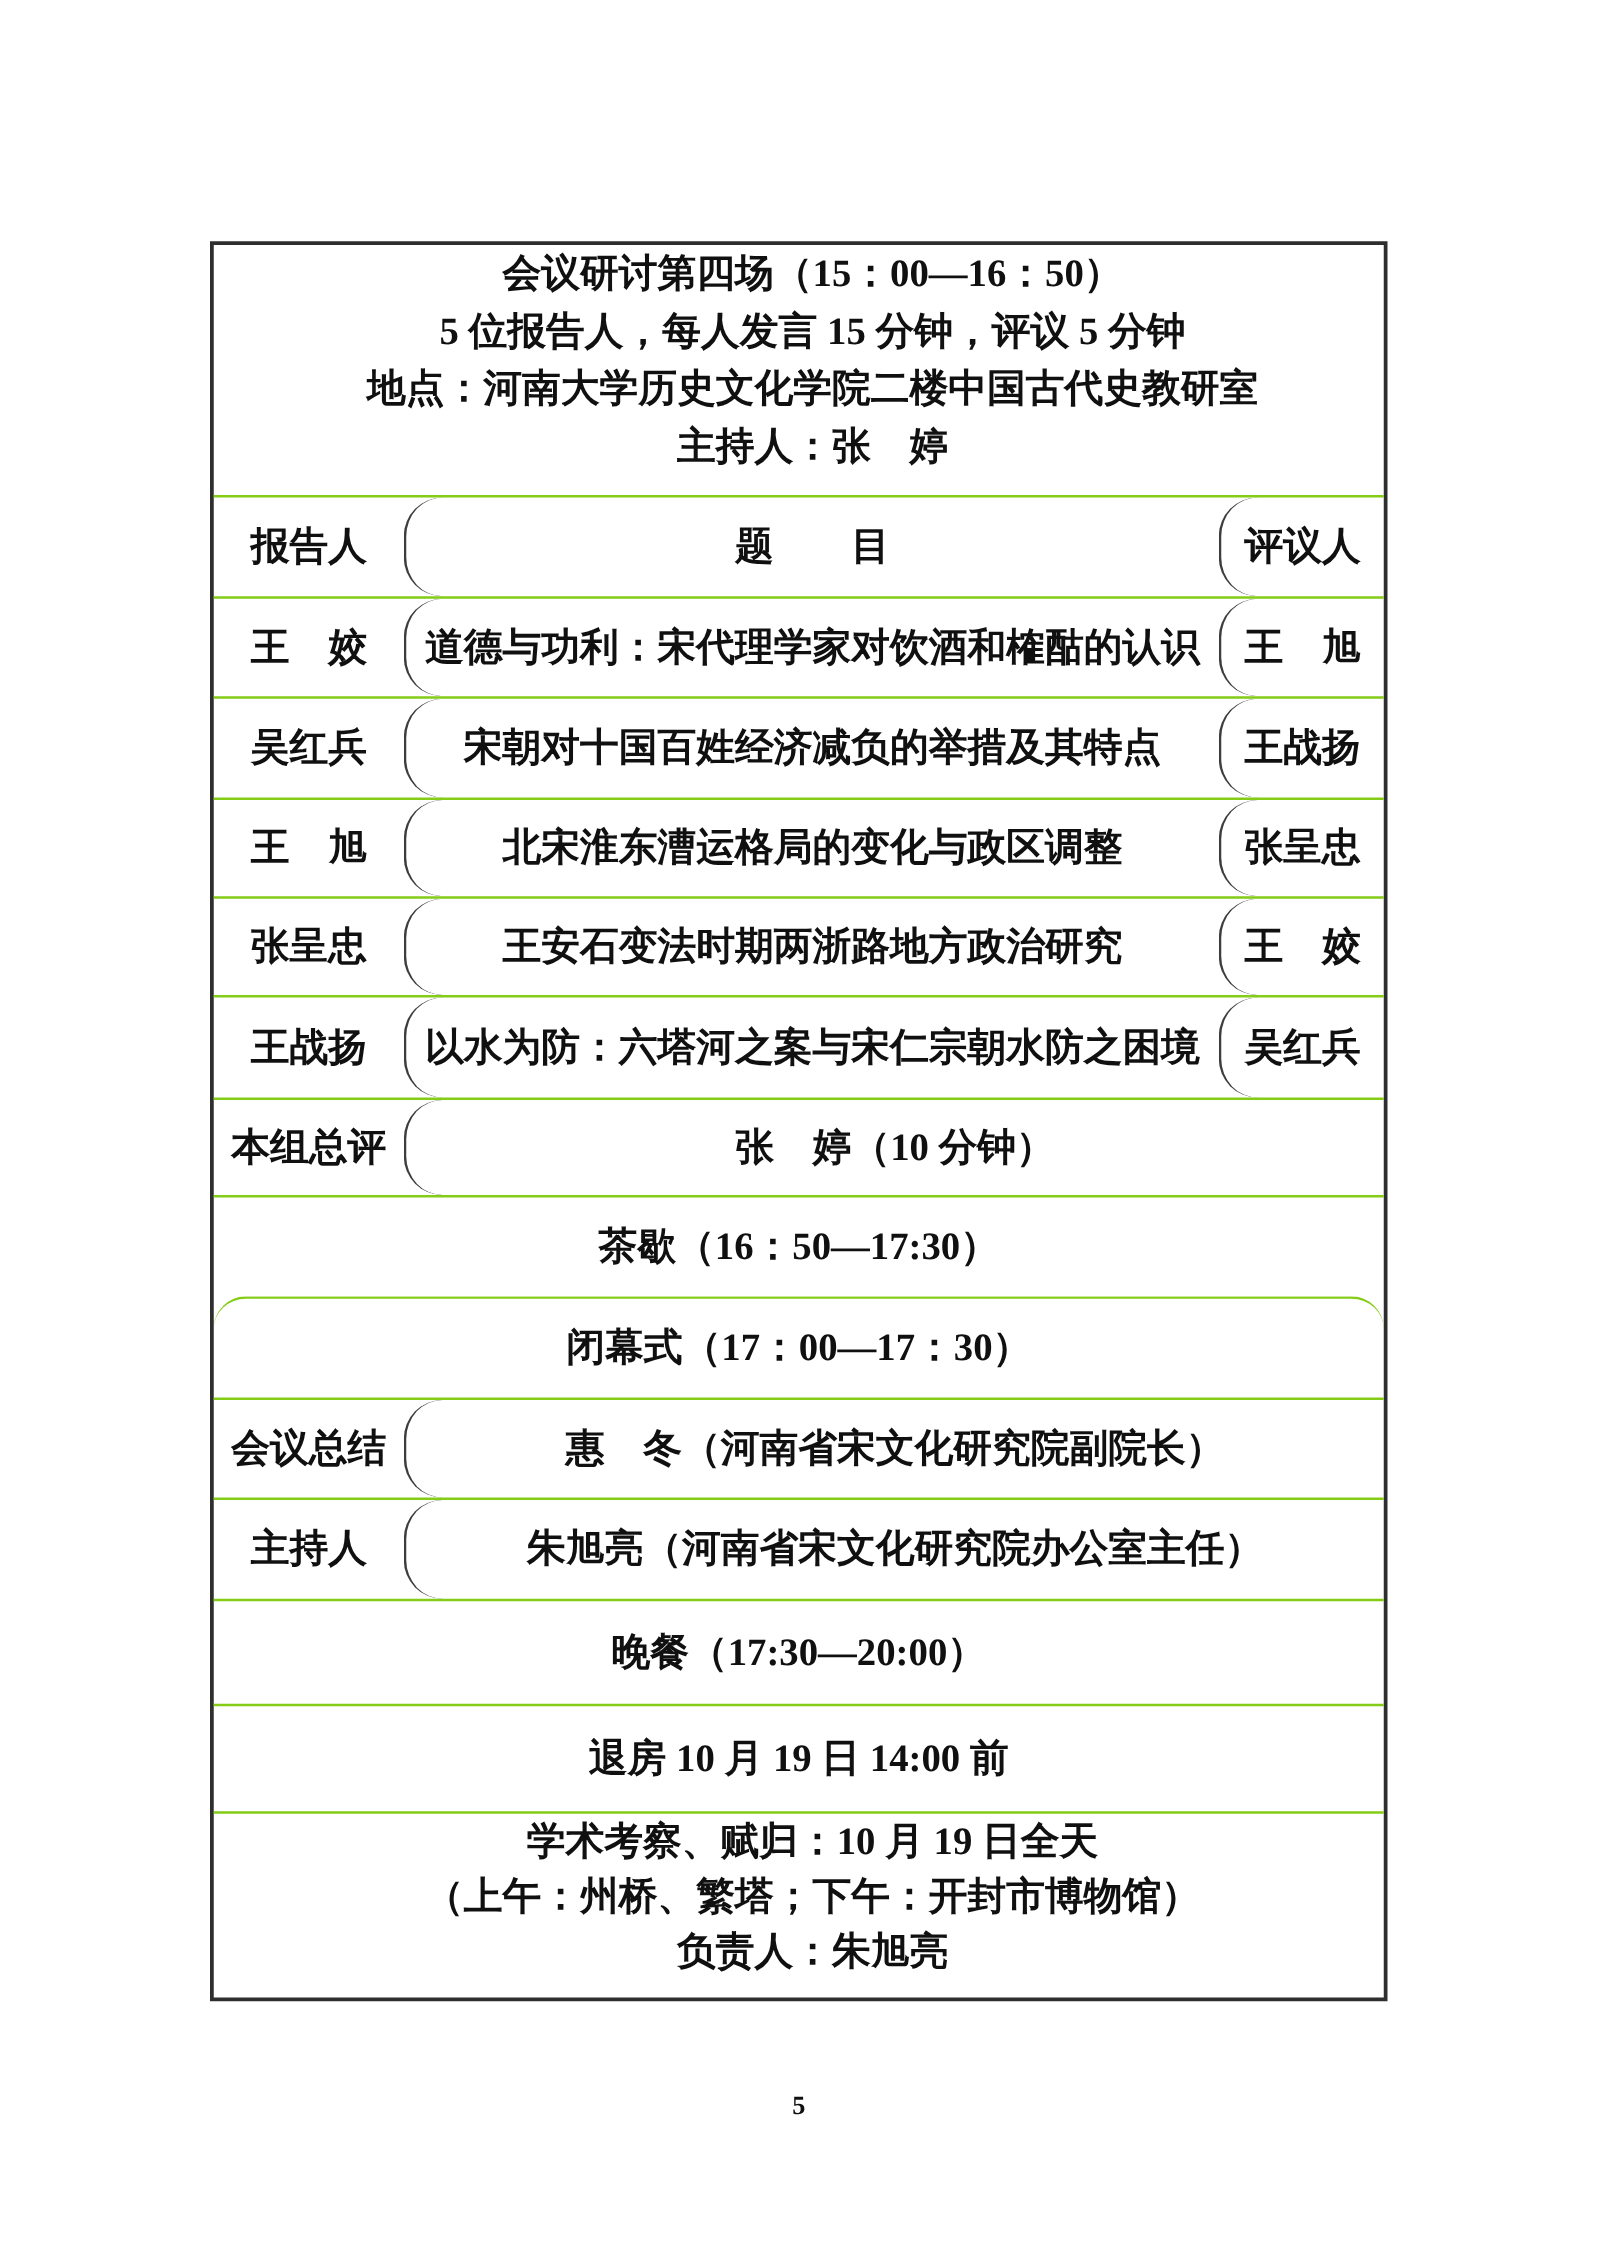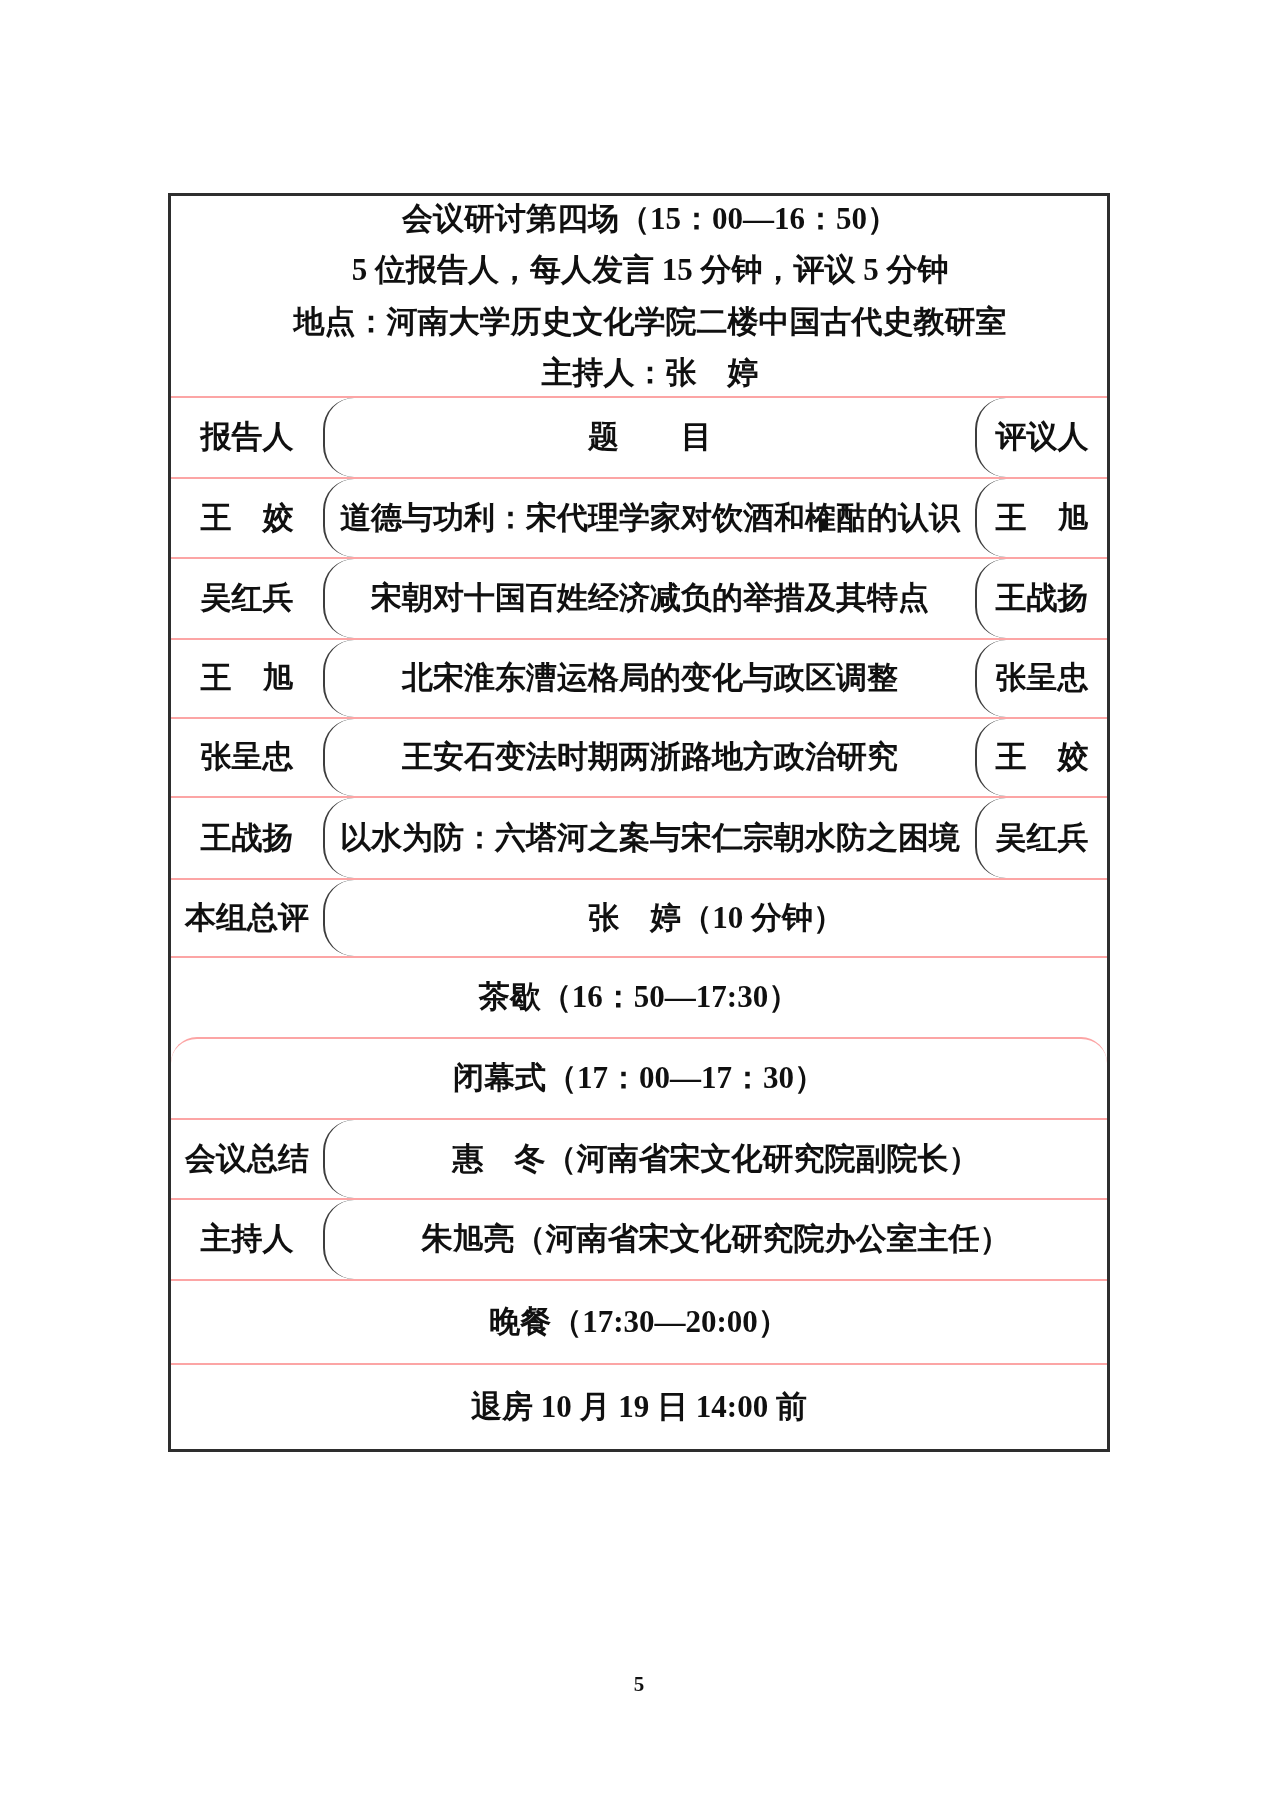--- a/index.html
+++ b/index.html
@@ -67,7 +67,7 @@
 
   .stack {
     flex-direction: column;
-    justify-content: space-between;
+    justify-content: flex-start;
     padding-left: 28px;
   }
   .stack .line {

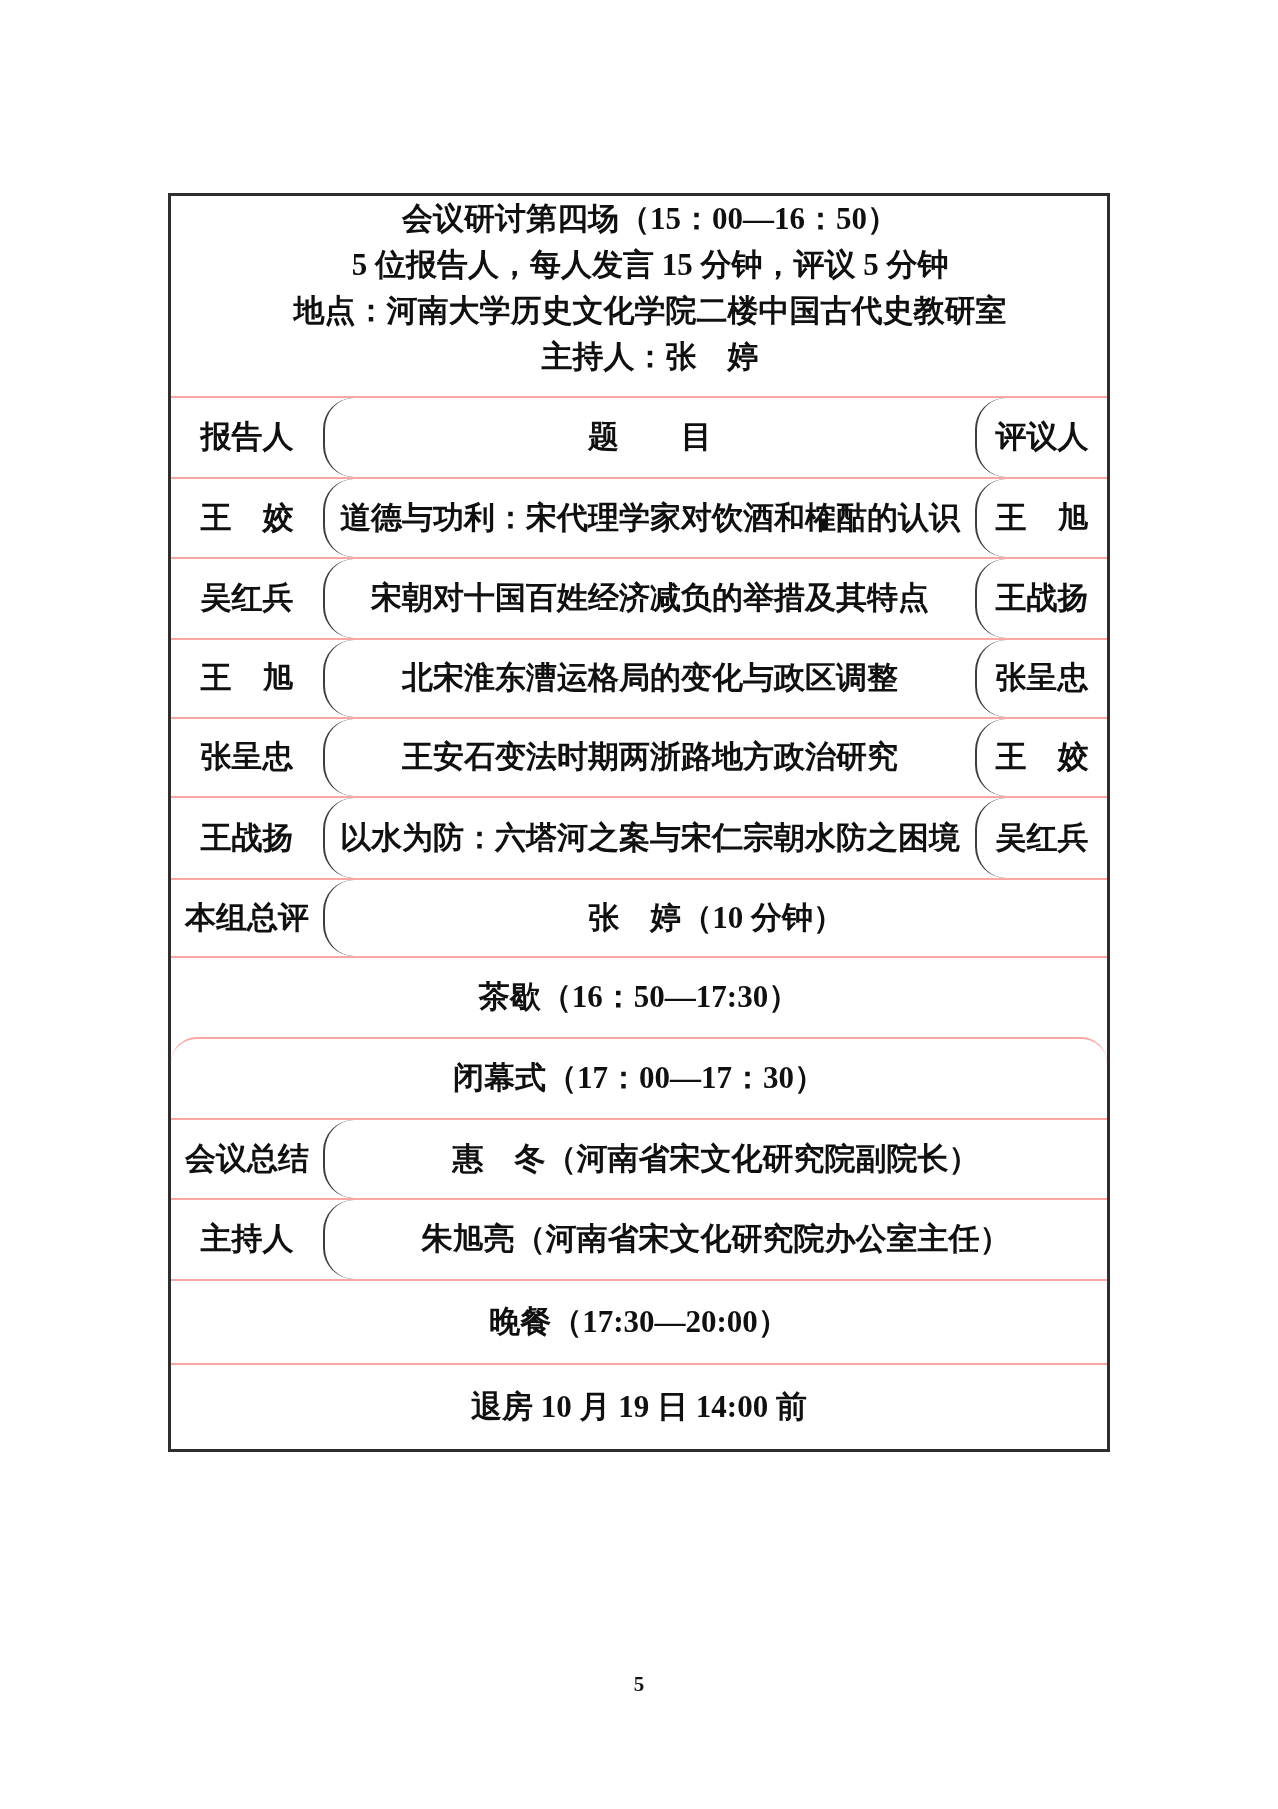--- a/index.html
+++ b/index.html
@@ -29,7 +29,7 @@
   .trow {
     display: flex;
     align-items: stretch;
-    border-top: 2px solid #fca5a5;
+    border-top: 2px solid #84cc16;
   }
   .trow:first-child { border-top: none; }
   .cell {

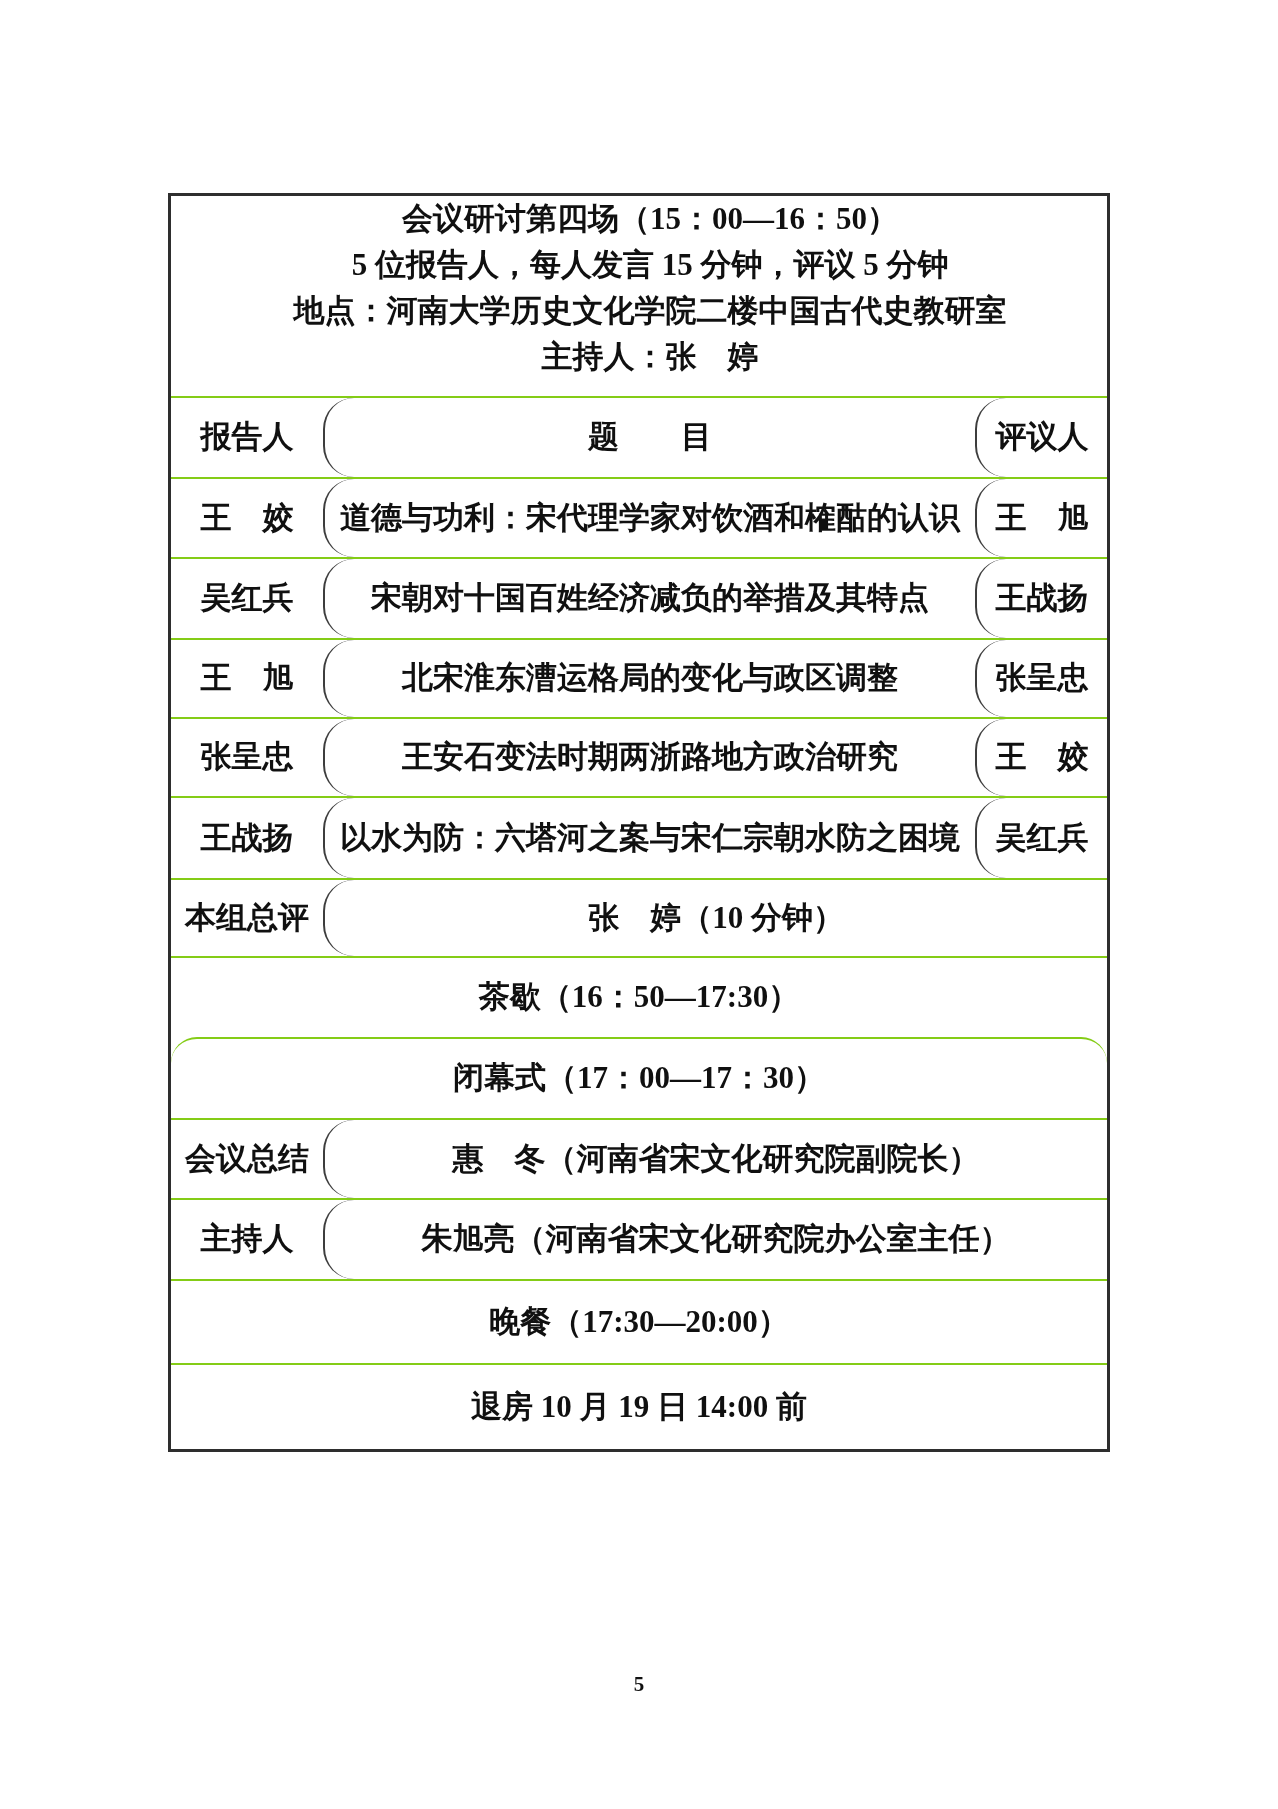--- a/index.html
+++ b/index.html
@@ -165,6 +165,13 @@
       <div class="cell cfull">退房 10 月 19 日 14:00 前</div>
     </div>
 
+    <div class="trow r-trip">
+      <div class="cell cfull stack">
+        <div class="line">学术考察、赋归：10 月 19 日全天</div>
+        <div class="line">（上午：州桥、繁塔；下午：开封市博物馆）</div>
+        <div class="line">负责人：朱旭亮</div>
+      </div>
+    </div>
 
   </div>
 

